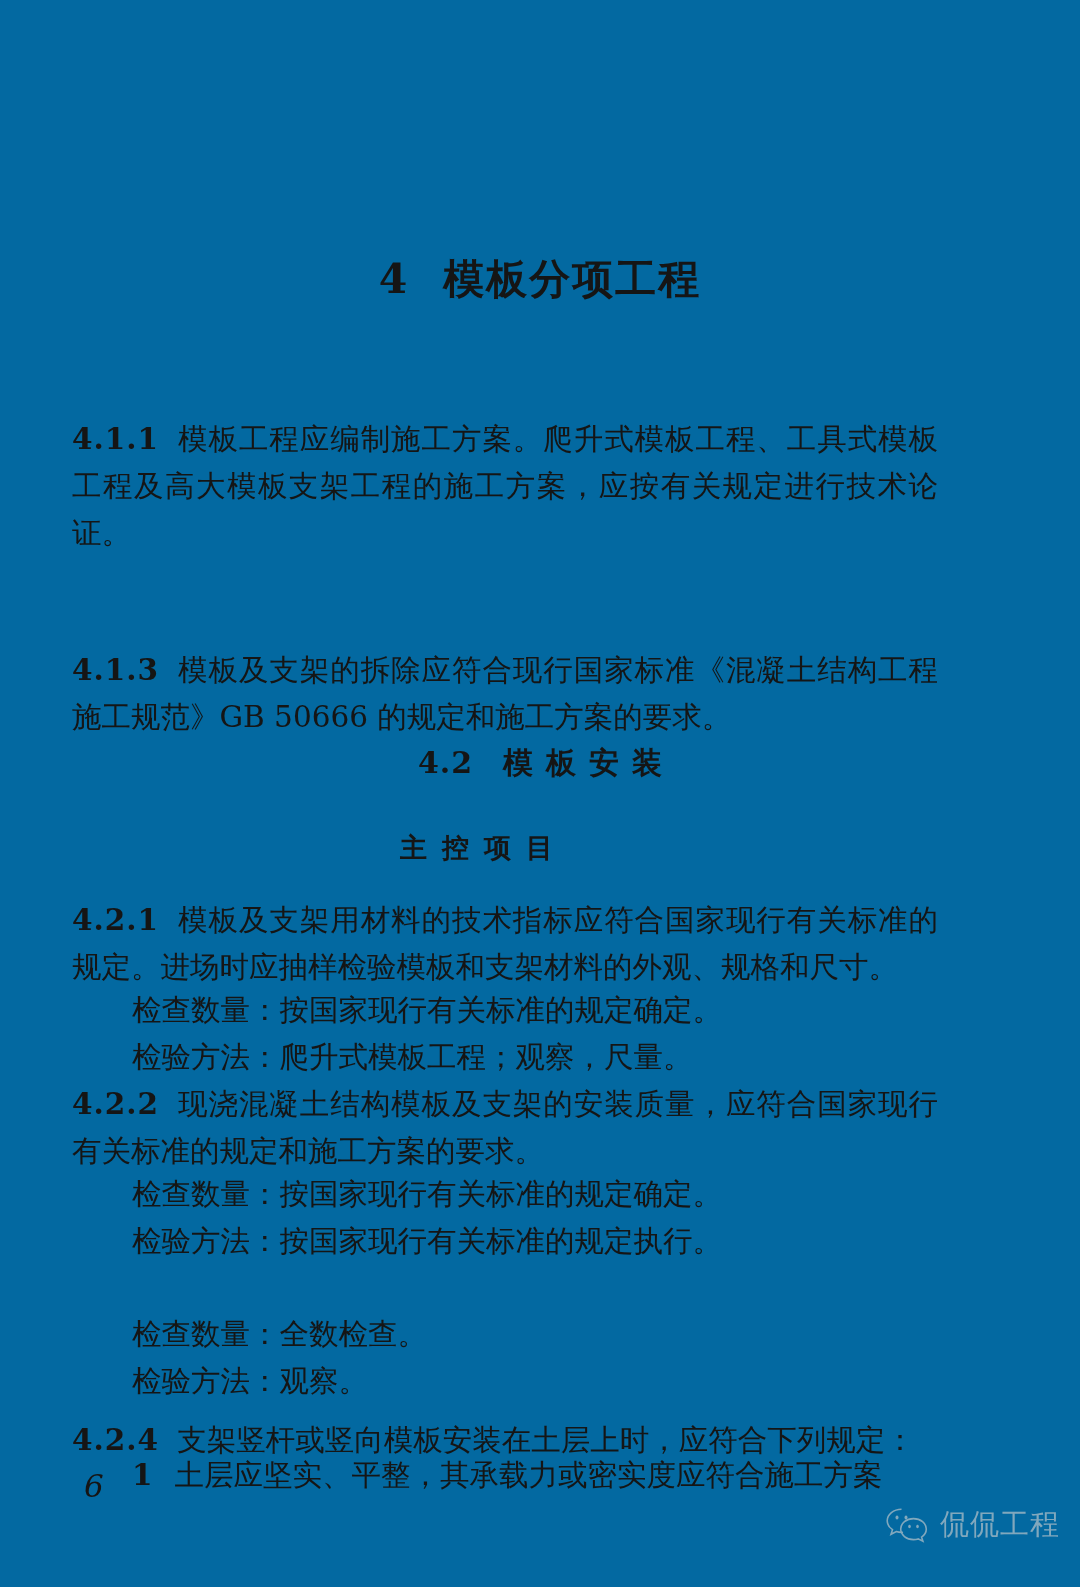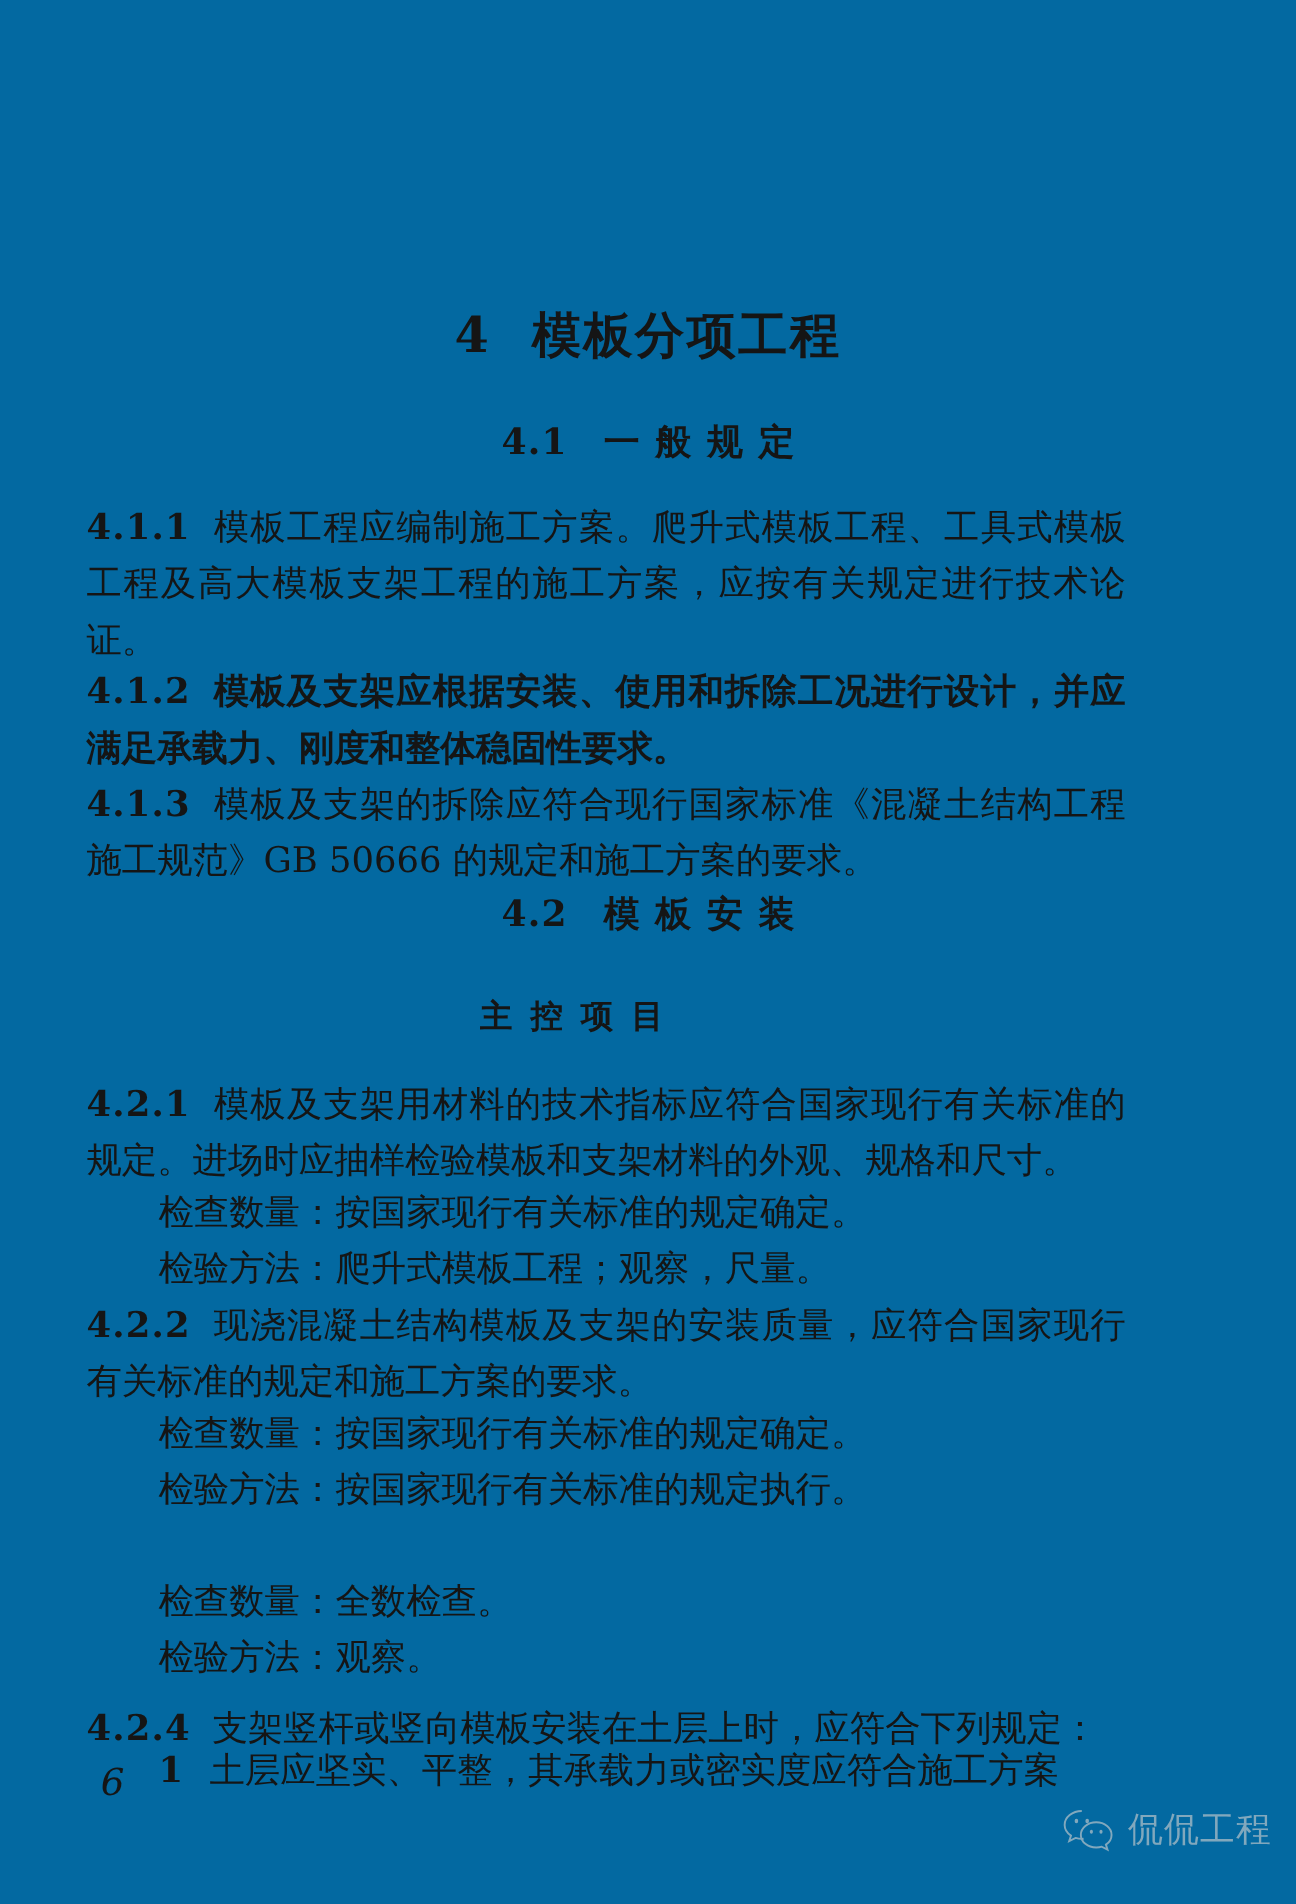--- a/index.html
+++ b/index.html
@@ -176,9 +176,6 @@
     <span class="num">4</span><span class="txt">模板分项工程</span>
   </h1>
 
-  <h2 class="section-title" id="sec-41">
-    <span class="num">4.1</span><span class="txt">一般规定</span>
-  </h2>
 
   <p class="para" id="p-411">
     <span class="cnum">4.1.1</span><span>模板工程应编制施工方案。爬升式模板工程、工具式模板工程及高大模板支架工程的施工方案，应按有关规定进行技术论证。</span>

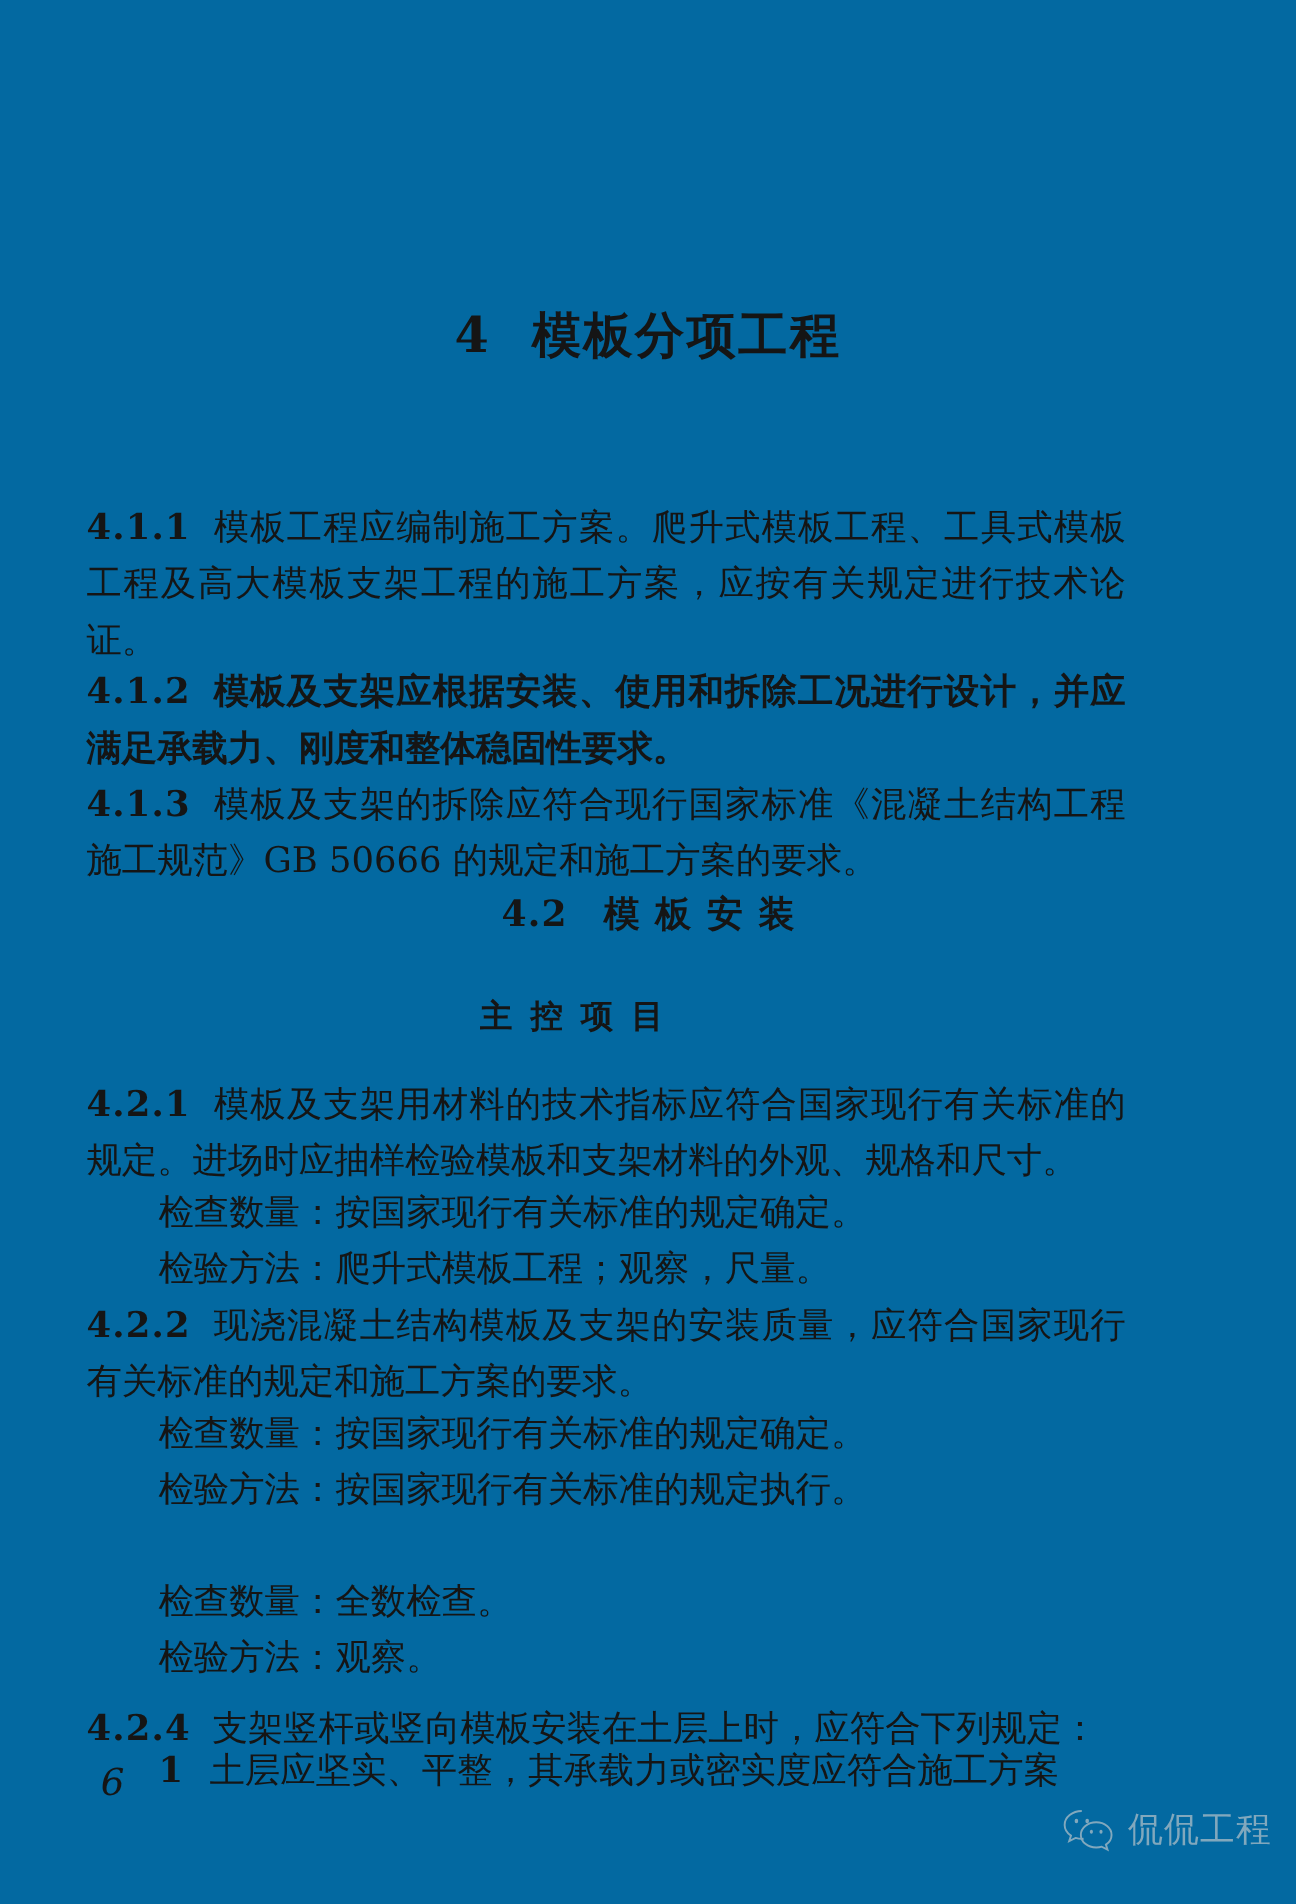--- a/index.html
+++ b/index.html
@@ -181,9 +181,6 @@
     <span class="cnum">4.1.1</span><span>模板工程应编制施工方案。爬升式模板工程、工具式模板工程及高大模板支架工程的施工方案，应按有关规定进行技术论证。</span>
   </p>
 
-  <p class="para bold" id="p-412">
-    <span class="cnum">4.1.2</span><span>模板及支架应根据安装、使用和拆除工况进行设计，并应满足承载力、刚度和整体稳固性要求。</span>
-  </p>
 
   <p class="para" id="p-413">
     <span class="cnum">4.1.3</span><span>模板及支架的拆除应符合现行国家标准《混凝土结构工程施工规范》GB 50666 的规定和施工方案的要求。</span>

